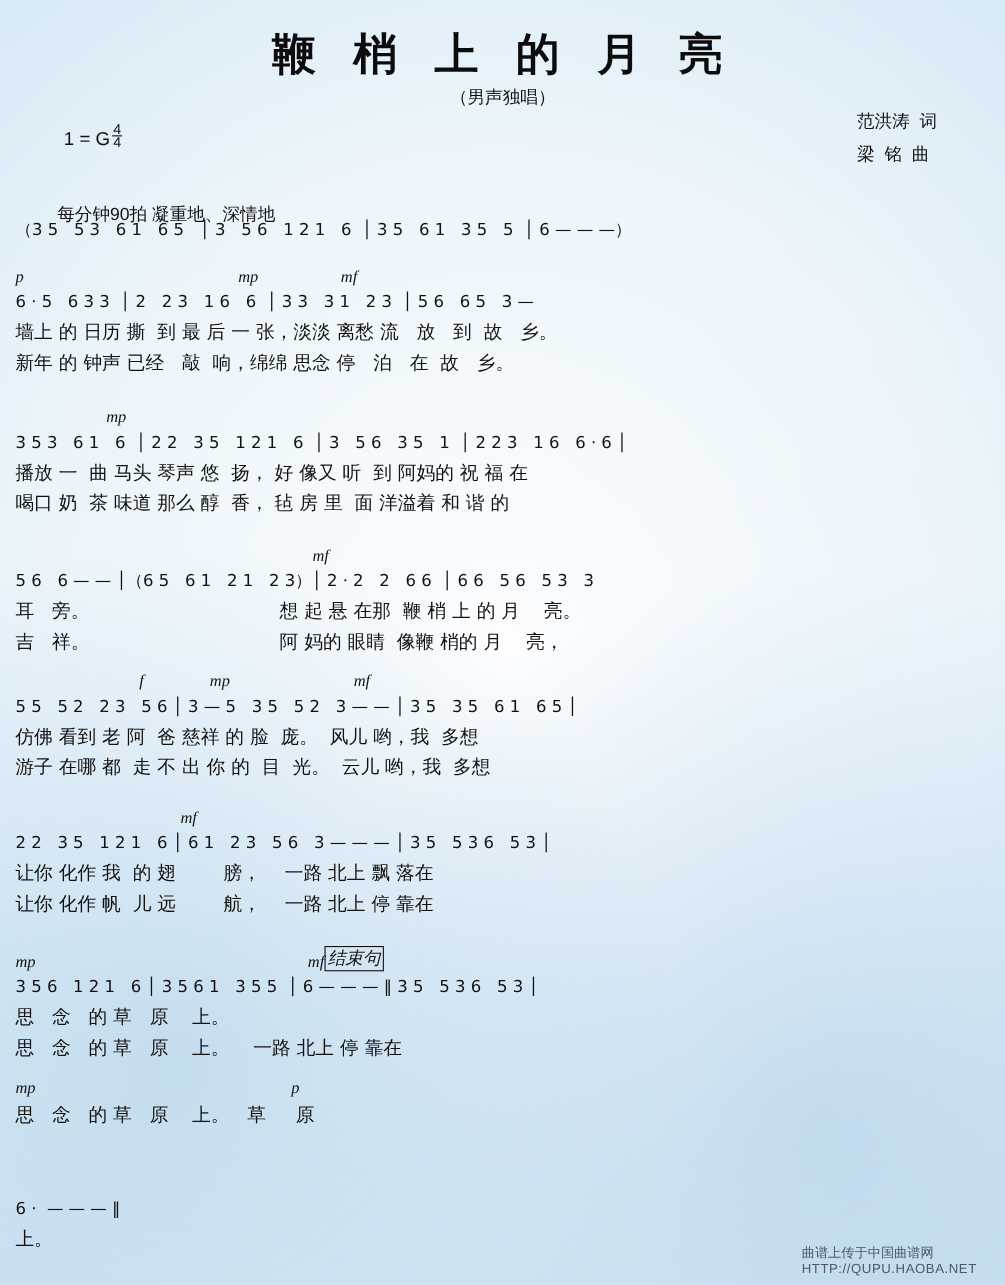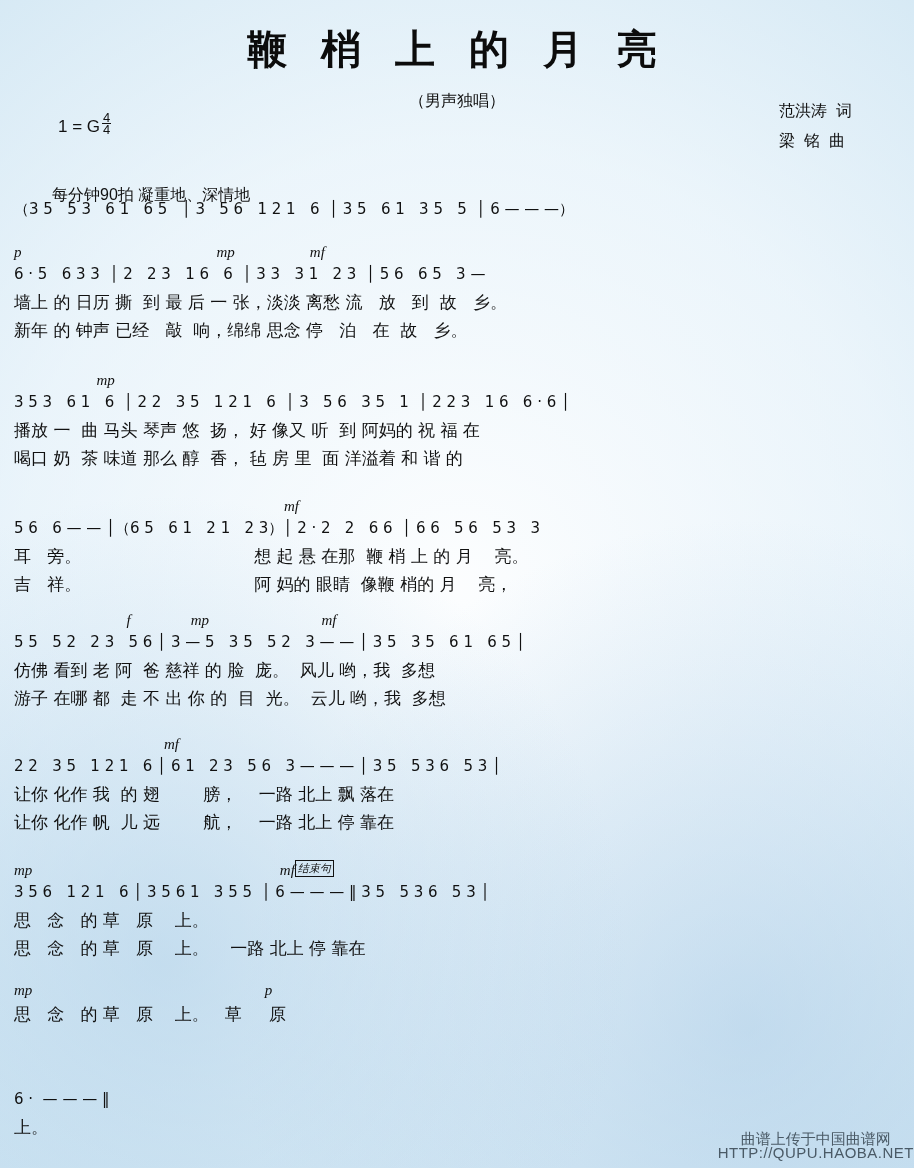--- a/index.html
+++ b/index.html
@@ -35,7 +35,7 @@
   .subtitle{
     text-align:center;
     font-size:16px;
-    margin-top:14px;
+    margin-top:2px;
     color:#111;
   }
   .credits{

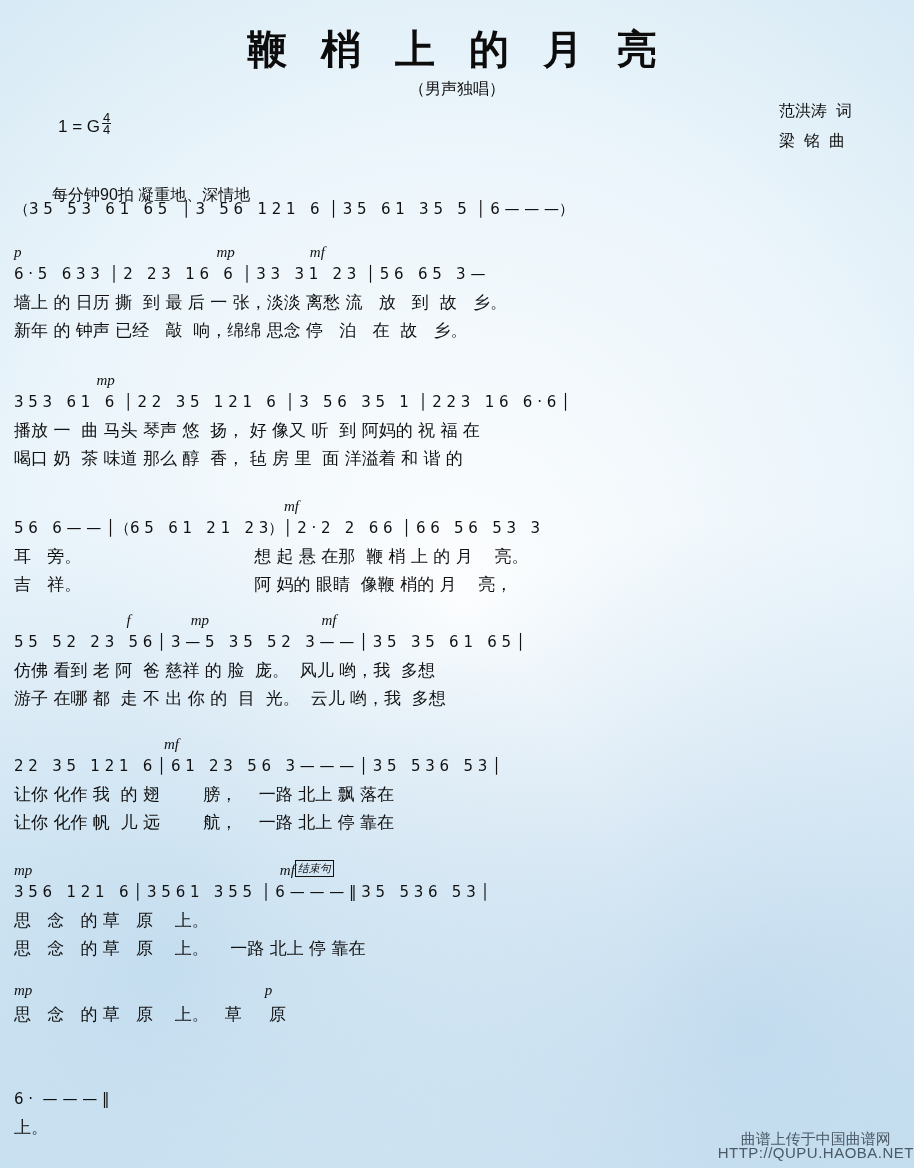--- a/index.html
+++ b/index.html
@@ -95,7 +95,7 @@
   .endbox{
     display:inline-block;
     border:1px solid #111;
-    font-size:11px;
+    font-size:16px;
     padding:0 2px;
     vertical-align:3px;
   }

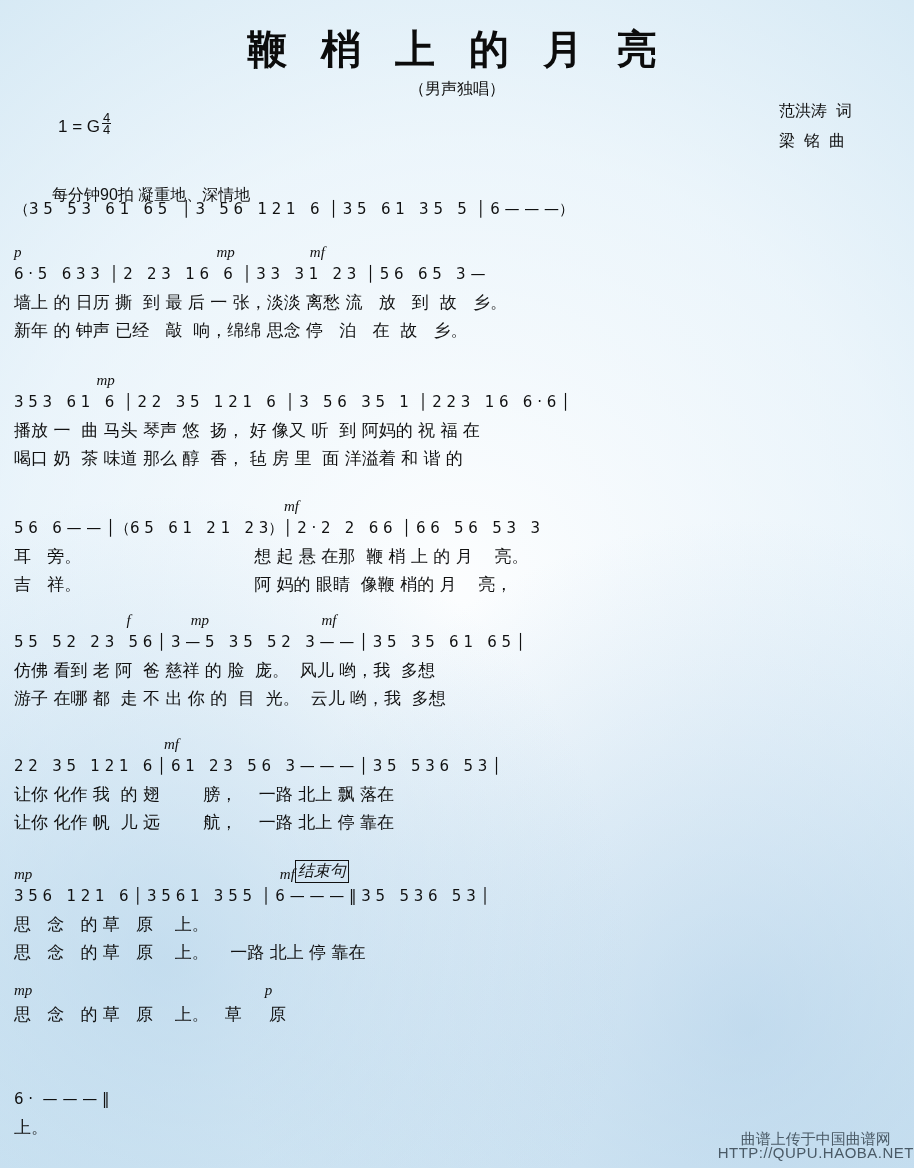--- a/index.html
+++ b/index.html
@@ -101,10 +101,10 @@
   }
   .footer{
     position:absolute;
-    right:0;bottom:8px;
-    font-size:15px;
+    right:26px;bottom:8px;
+    font-size:12px;
     color:#4a5a66;
-    text-align:center;
+    text-align:left;
     line-height:14px;
   }
   .footer .url{letter-spacing:.5px;}

